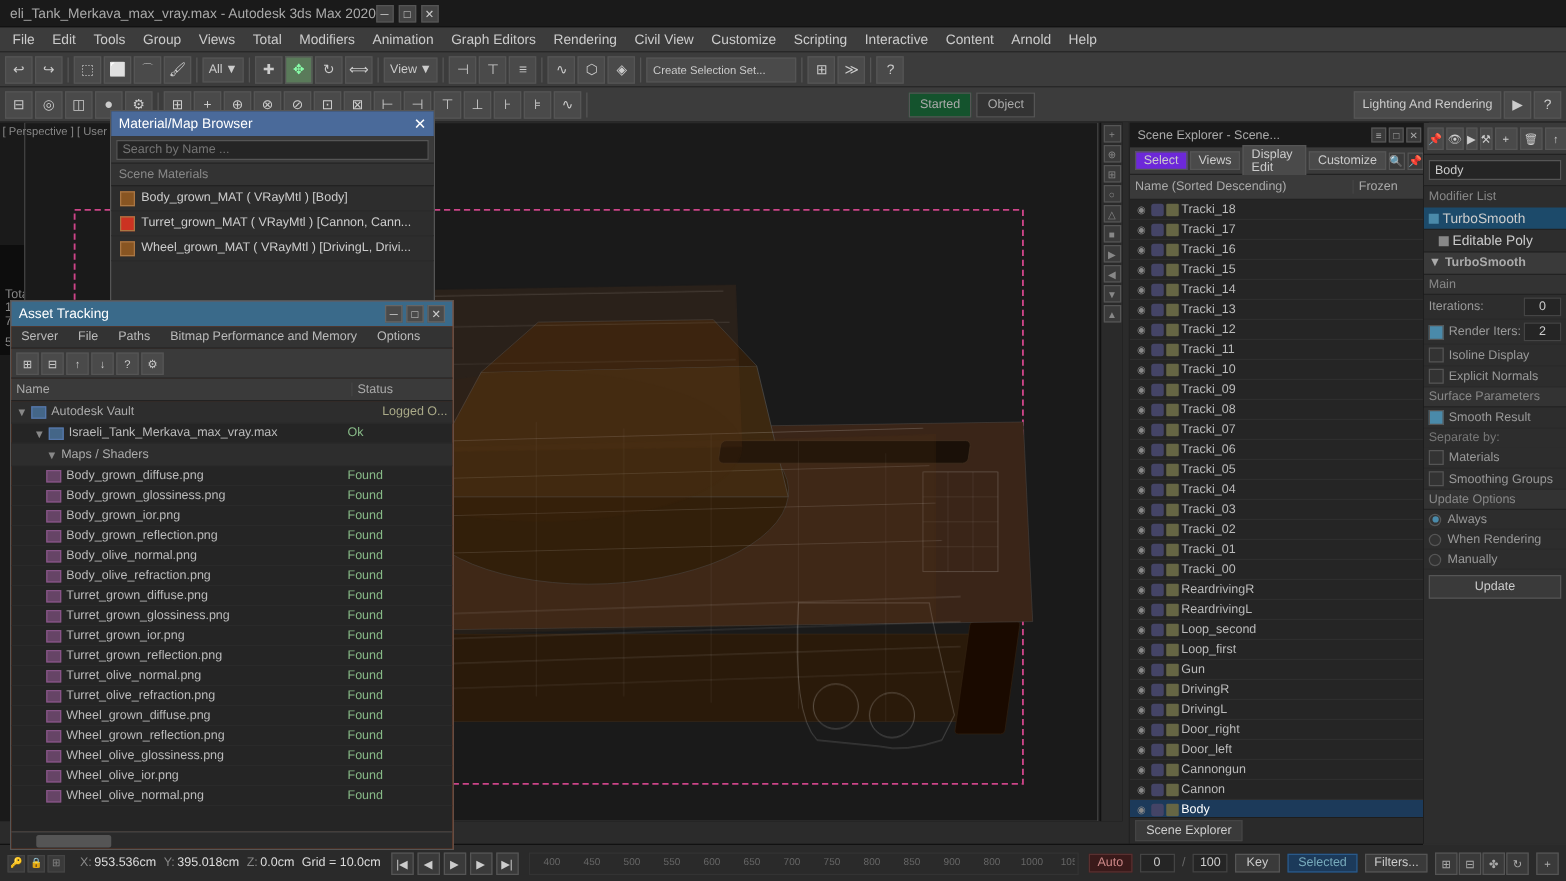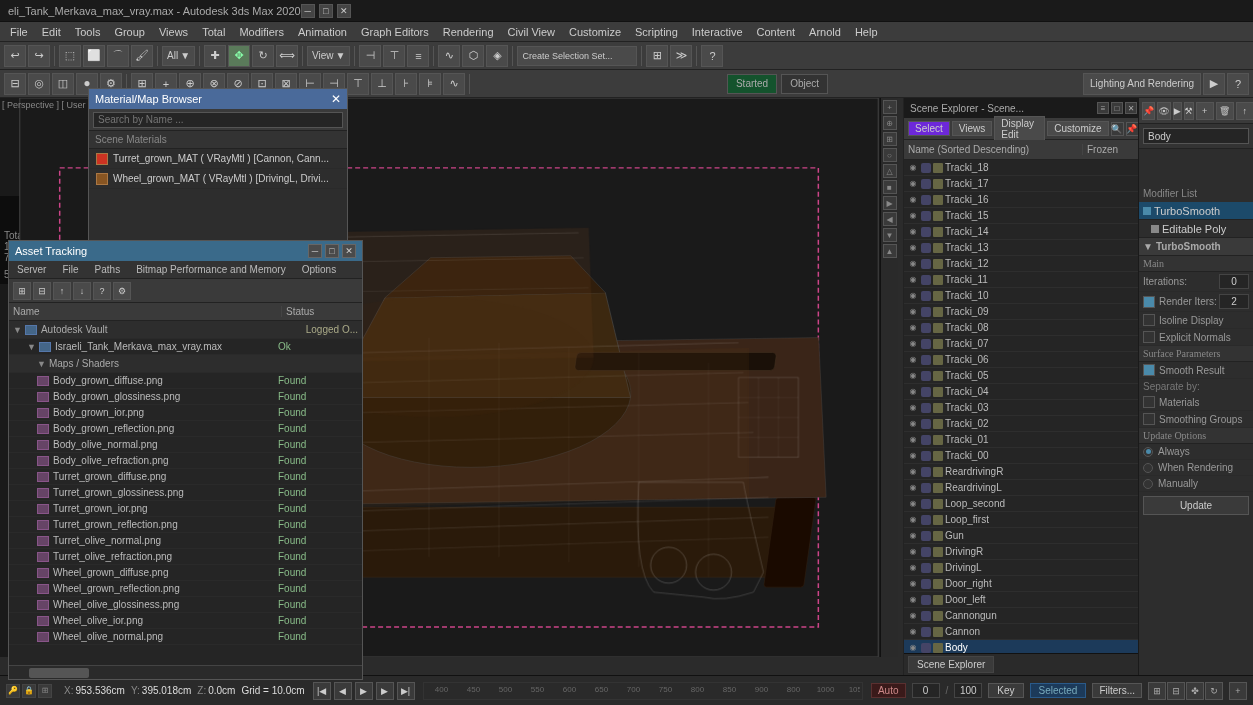--- a/index.html
+++ b/index.html
@@ -1263,6 +1263,12 @@
   <div class="popup-section-header">Scene Materials</div>
   <div class="popup-item">
     <div class="popup-item-icon">
+      <div class="mat-icon"></div>
+    </div>
+    <span class="popup-item-text">Body_grown_MAT ( VRayMtl ) [Body]</span>
+  </div>
+  <div class="popup-item">
+    <div class="popup-item-icon">
       <div class="mat-icon highlight"></div>
     </div>
     <span class="popup-item-text">Turret_grown_MAT ( VRayMtl ) [Cannon, Cann...</span>

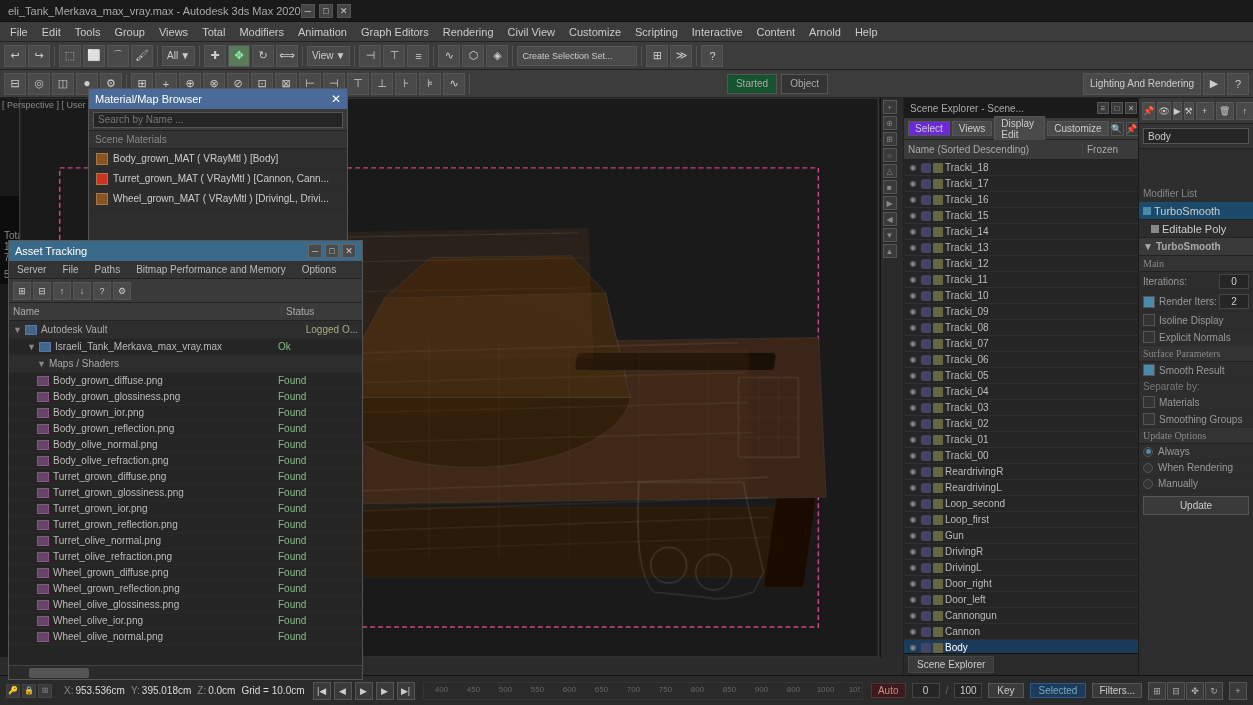--- a/index.html
+++ b/index.html
@@ -555,7 +555,6 @@
       font-size: 10px;
       color: #888;
       background: #2d2d2d;
-      margin-top: 36px;
     }
 
     .modifier-item {

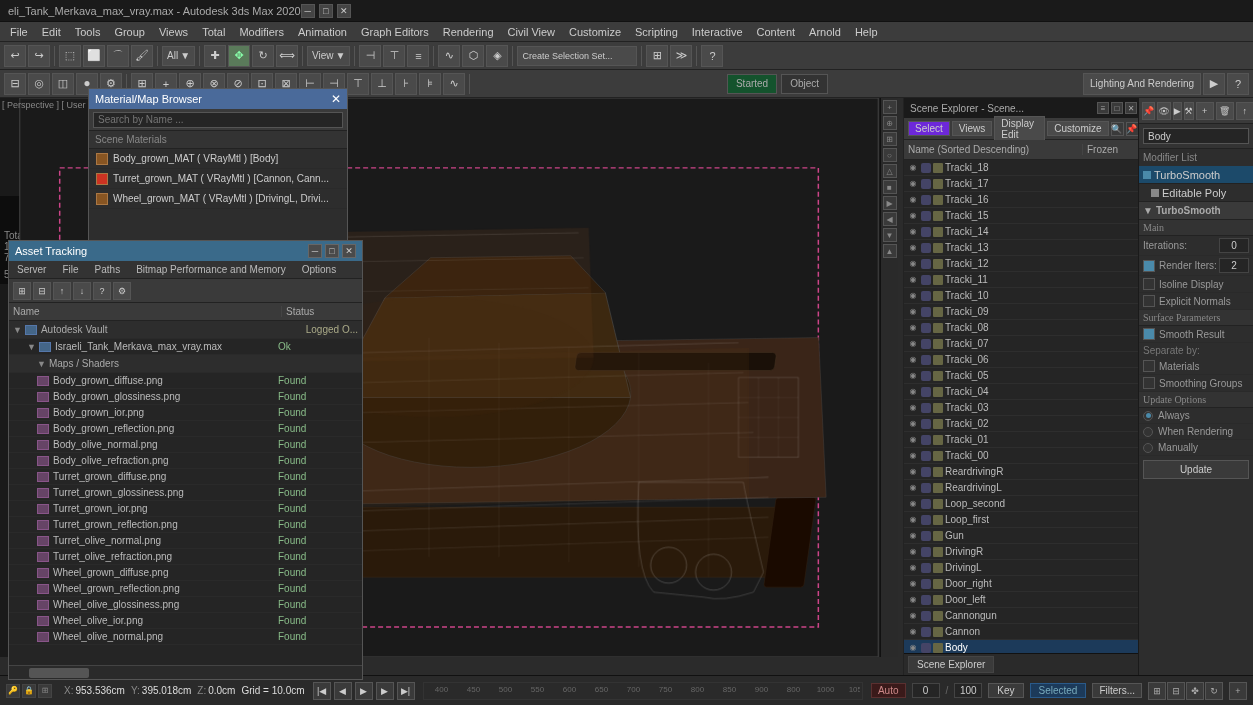--- a/index.html
+++ b/index.html
@@ -591,7 +591,6 @@
       font-size: 10px;
       color: #888;
       border-bottom: 1px solid #222;
-      font-family: Liberation Serif, serif;
     }
     .ts-row {
       display: flex;

